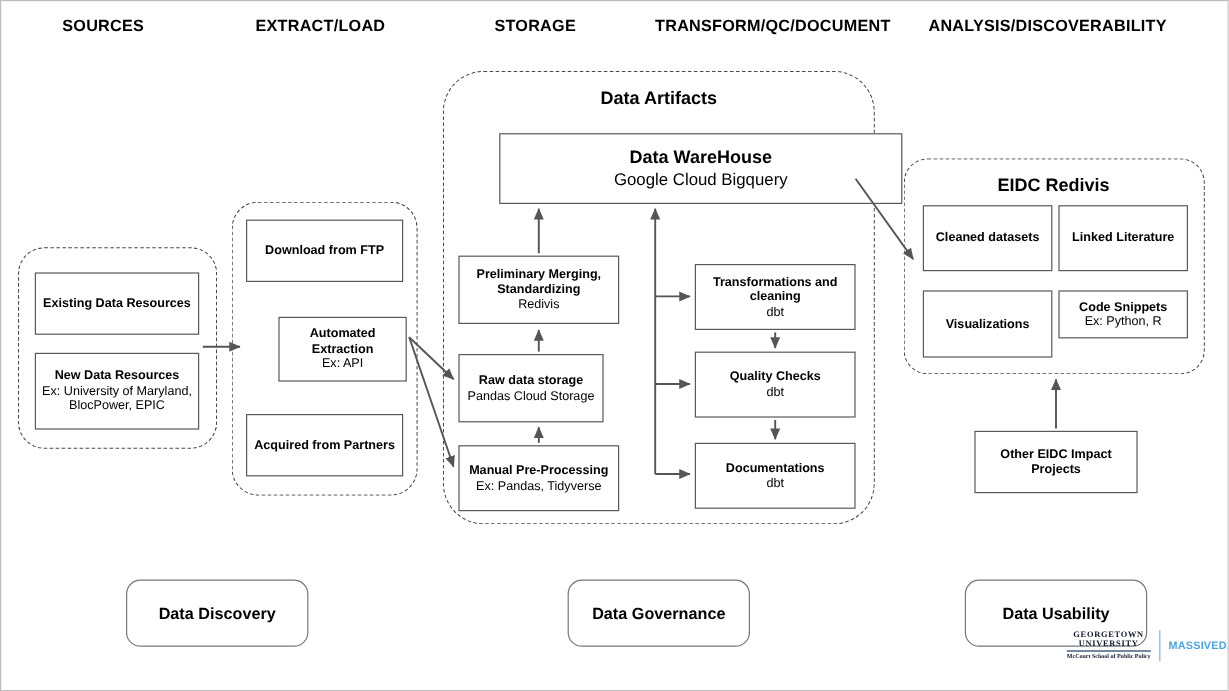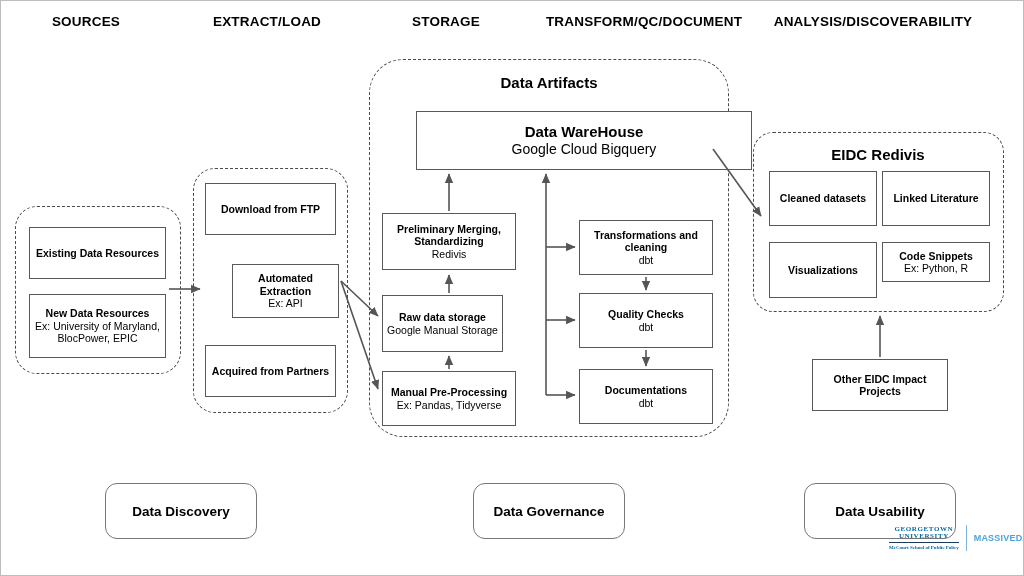--- a/index.html
+++ b/index.html
@@ -195,7 +195,7 @@
 
   <div class="node" style="left:381px; top:294px; width:121px; height:57px;">
     <span class="t1">Raw data storage</span>
-    <span class="t2">Google Manual Storage</span>
+    <span class="t2">Pandas Cloud Storage</span>
   </div>
 
   <div class="node" style="left:381px; top:370px; width:134px; height:55px;">

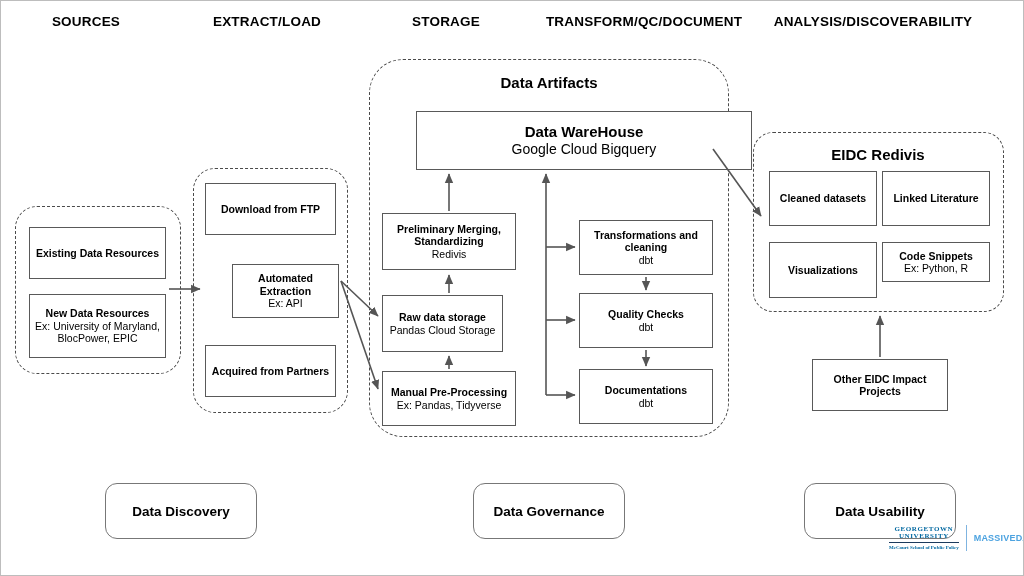--- a/index.html
+++ b/index.html
@@ -97,7 +97,7 @@
     display: flex;
     flex-direction: column;
     align-items: center;
-    color: #0369a1;
+    color: #0f172a;
     line-height: 1.05;
   }
   .logo-gt .l1 {

